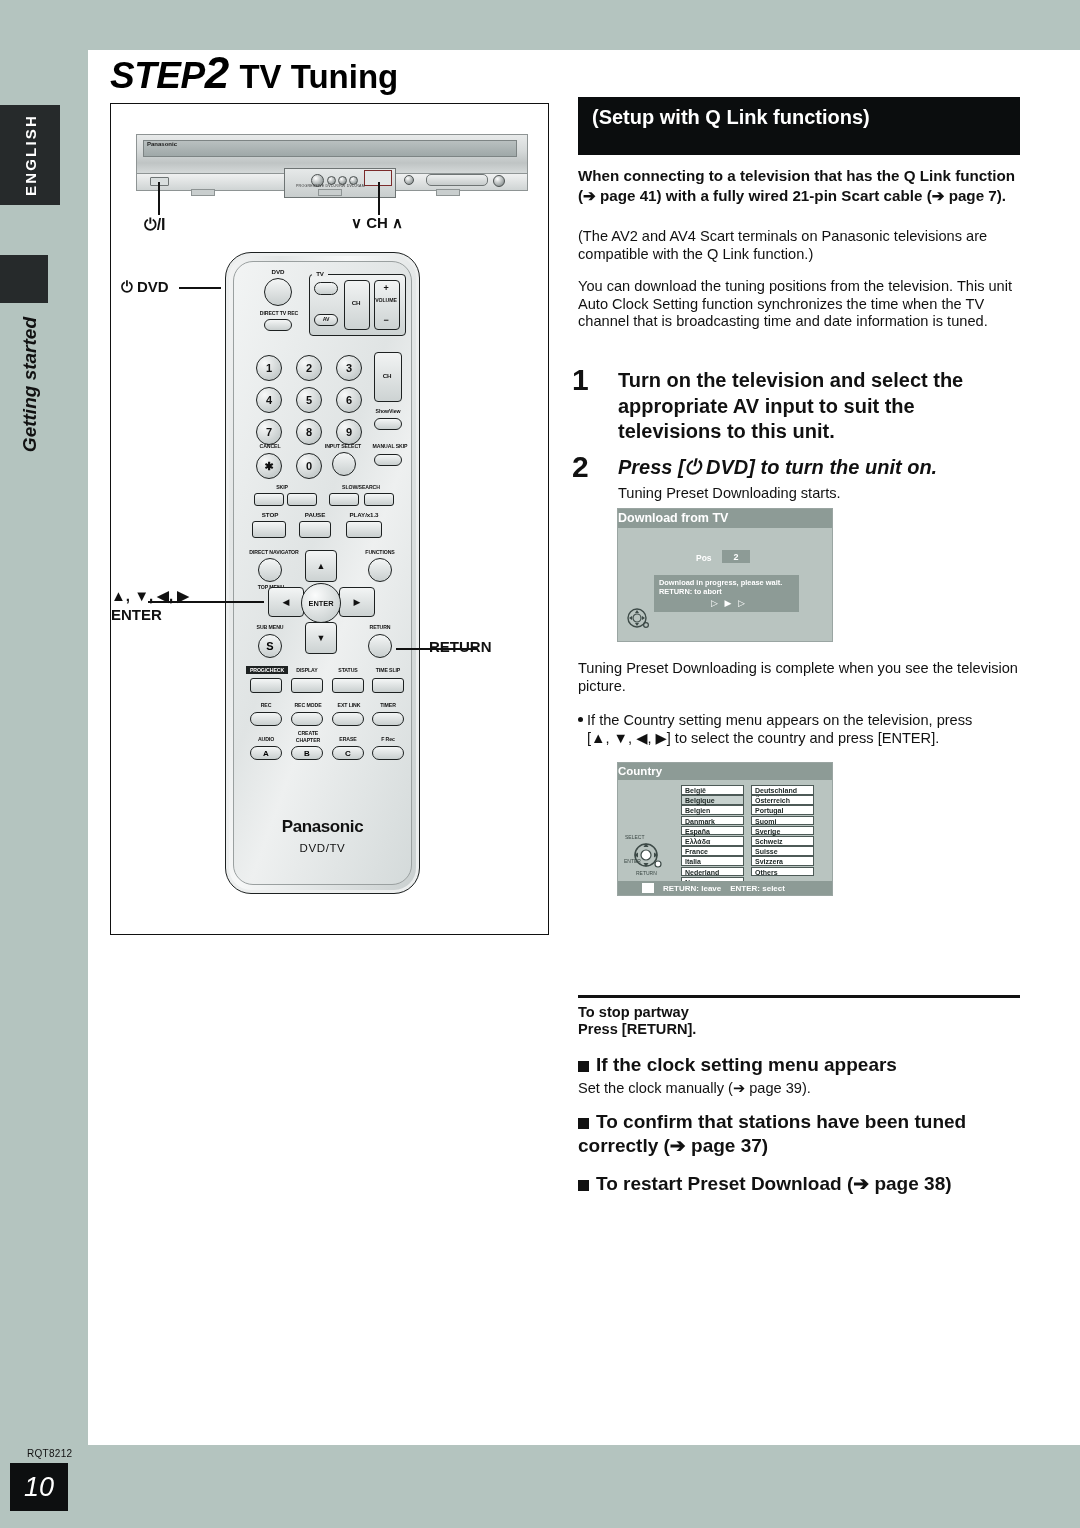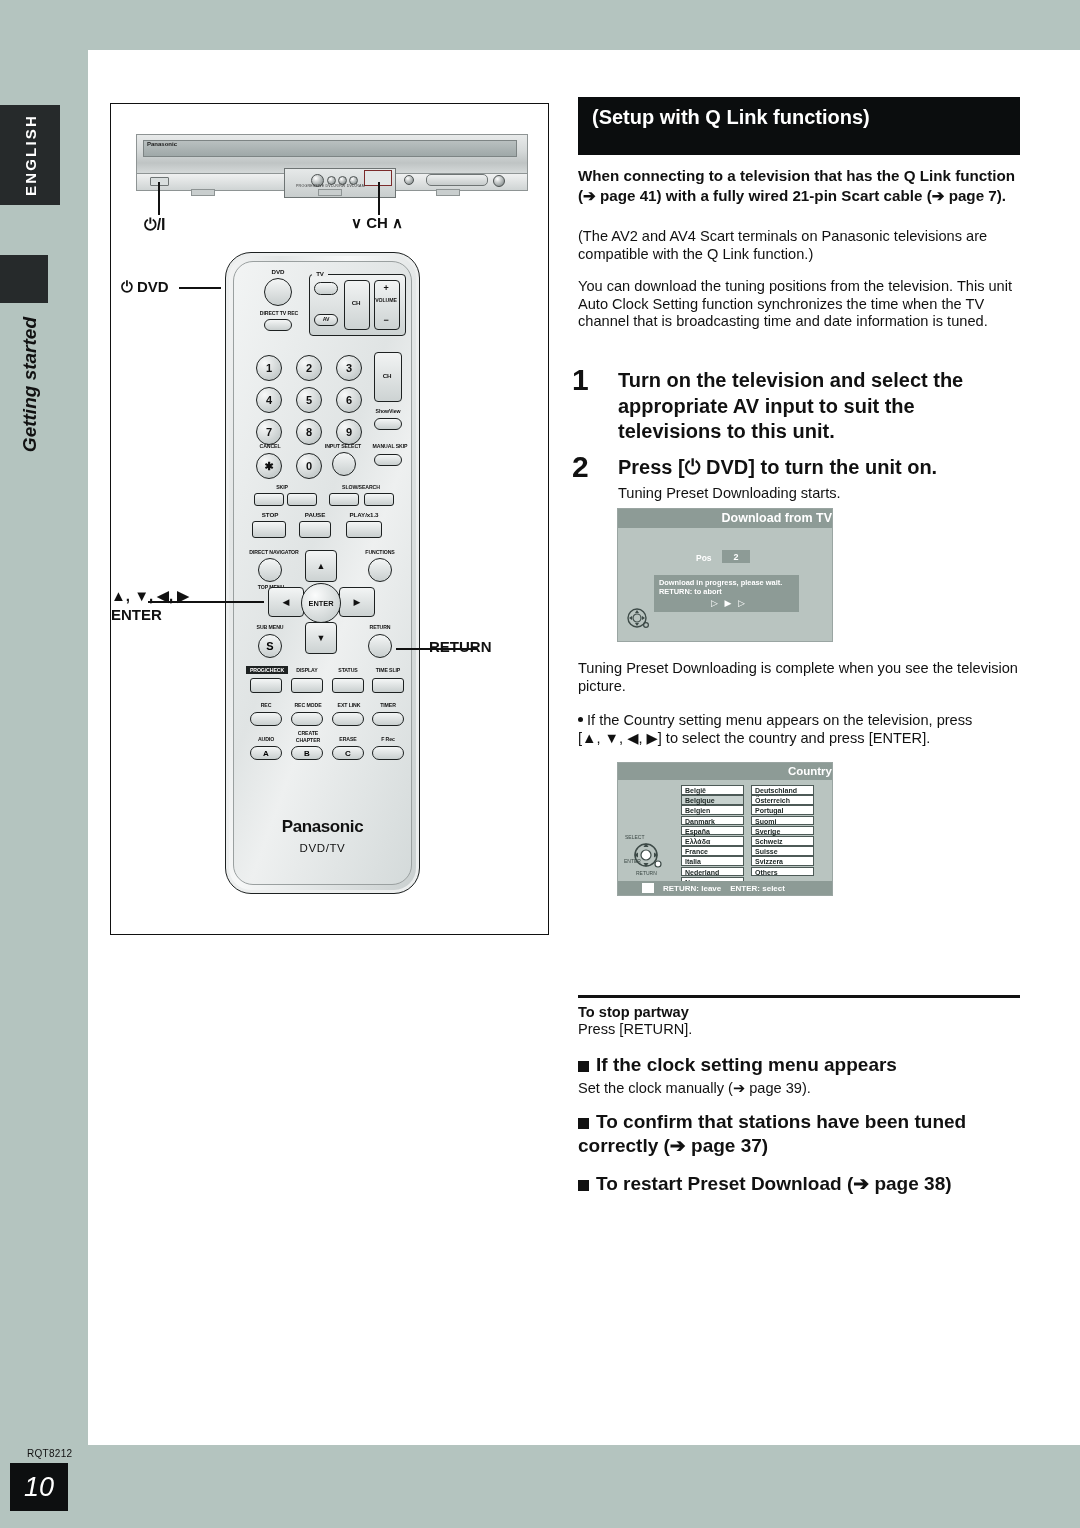--- a/index.html
+++ b/index.html
@@ -362,6 +362,9 @@
     <span>10</span>
   </div>
 
+  <div id="page-title">
+    <span class="step-word">STEP</span><span class="step-num">2</span> <span class="title-rest">TV Tuning</span>
+  </div>
 
   <div id="illus-box">
 

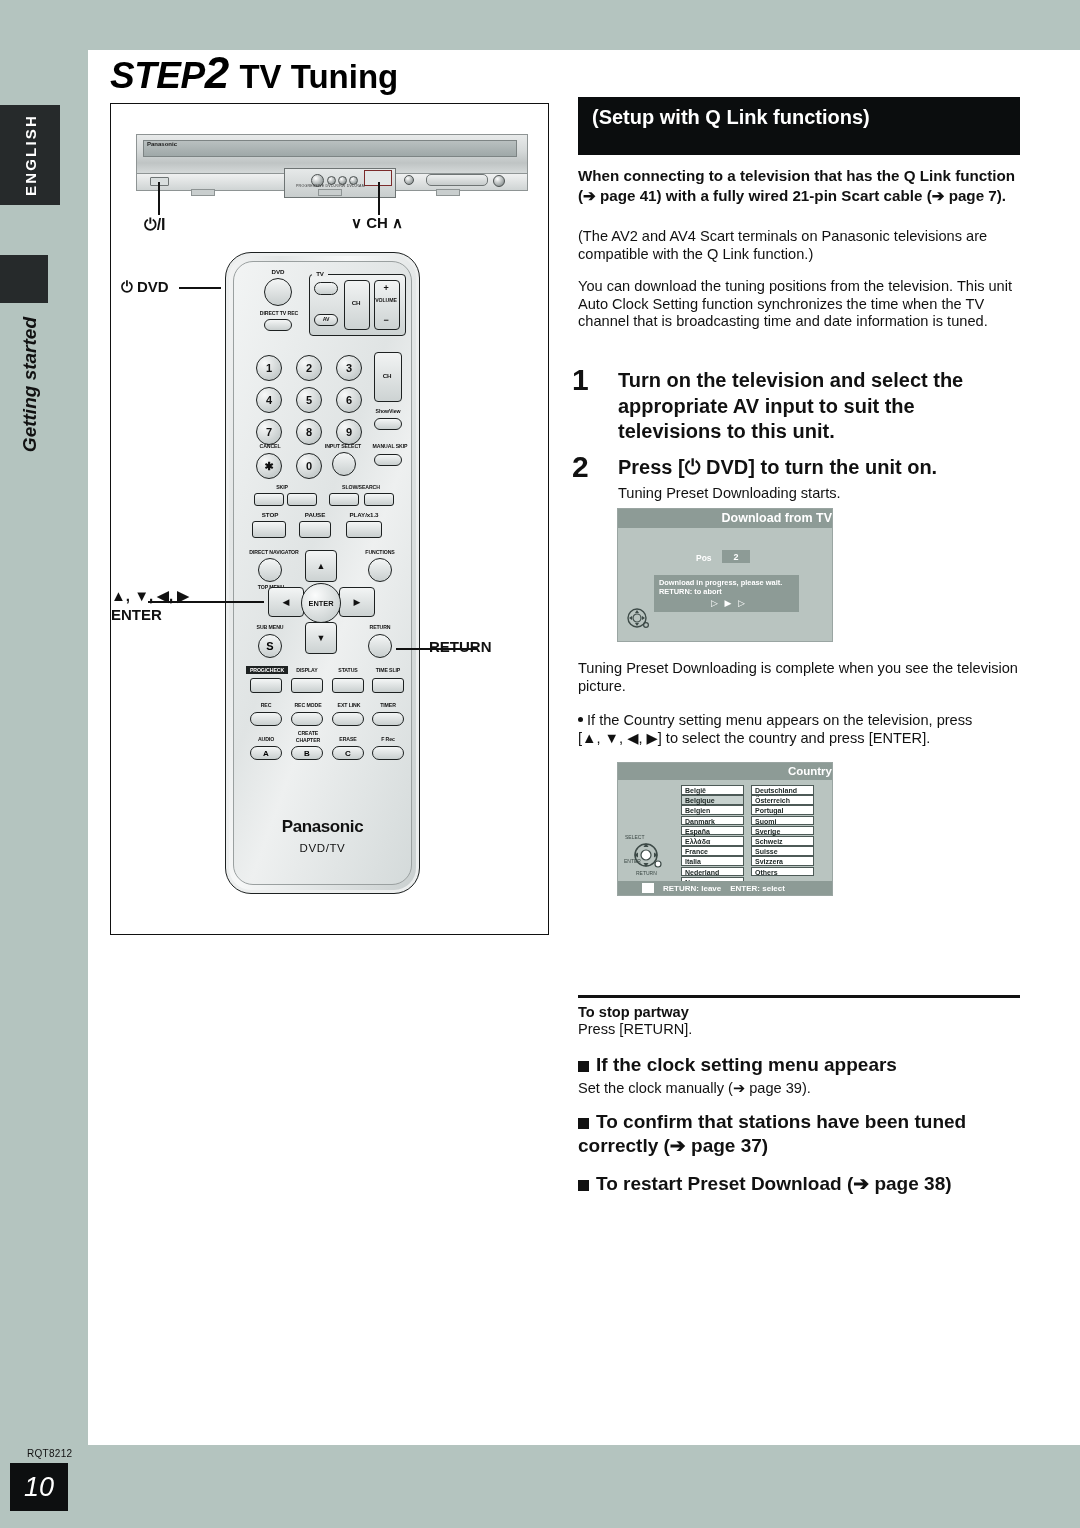--- a/index.html
+++ b/index.html
@@ -527,7 +527,7 @@
   <div class="hdr-step" style="left:618px;top:368px;width:400px;">Turn on the television and select the appropriate AV input to suit the televisions to this unit.</div>
 
   <div class="hdr-num" style="left:572px;top:450px;">2</div>
-  <div class="hdr-step" style="left:618px;top:455px;width:400px;">Press [⏻ DVD] to turn the unit on.</div>
+  <div class="hdr-step" style="left:618px;top:455px;width:400px;font-style:italic;">Press [⏻ DVD] to turn the unit on.</div>
   <div class="para" style="left:618px;top:485px;width:400px;">Tuning Preset Downloading starts.</div>
 
   <div class="tvscreen" id="dl-screen">

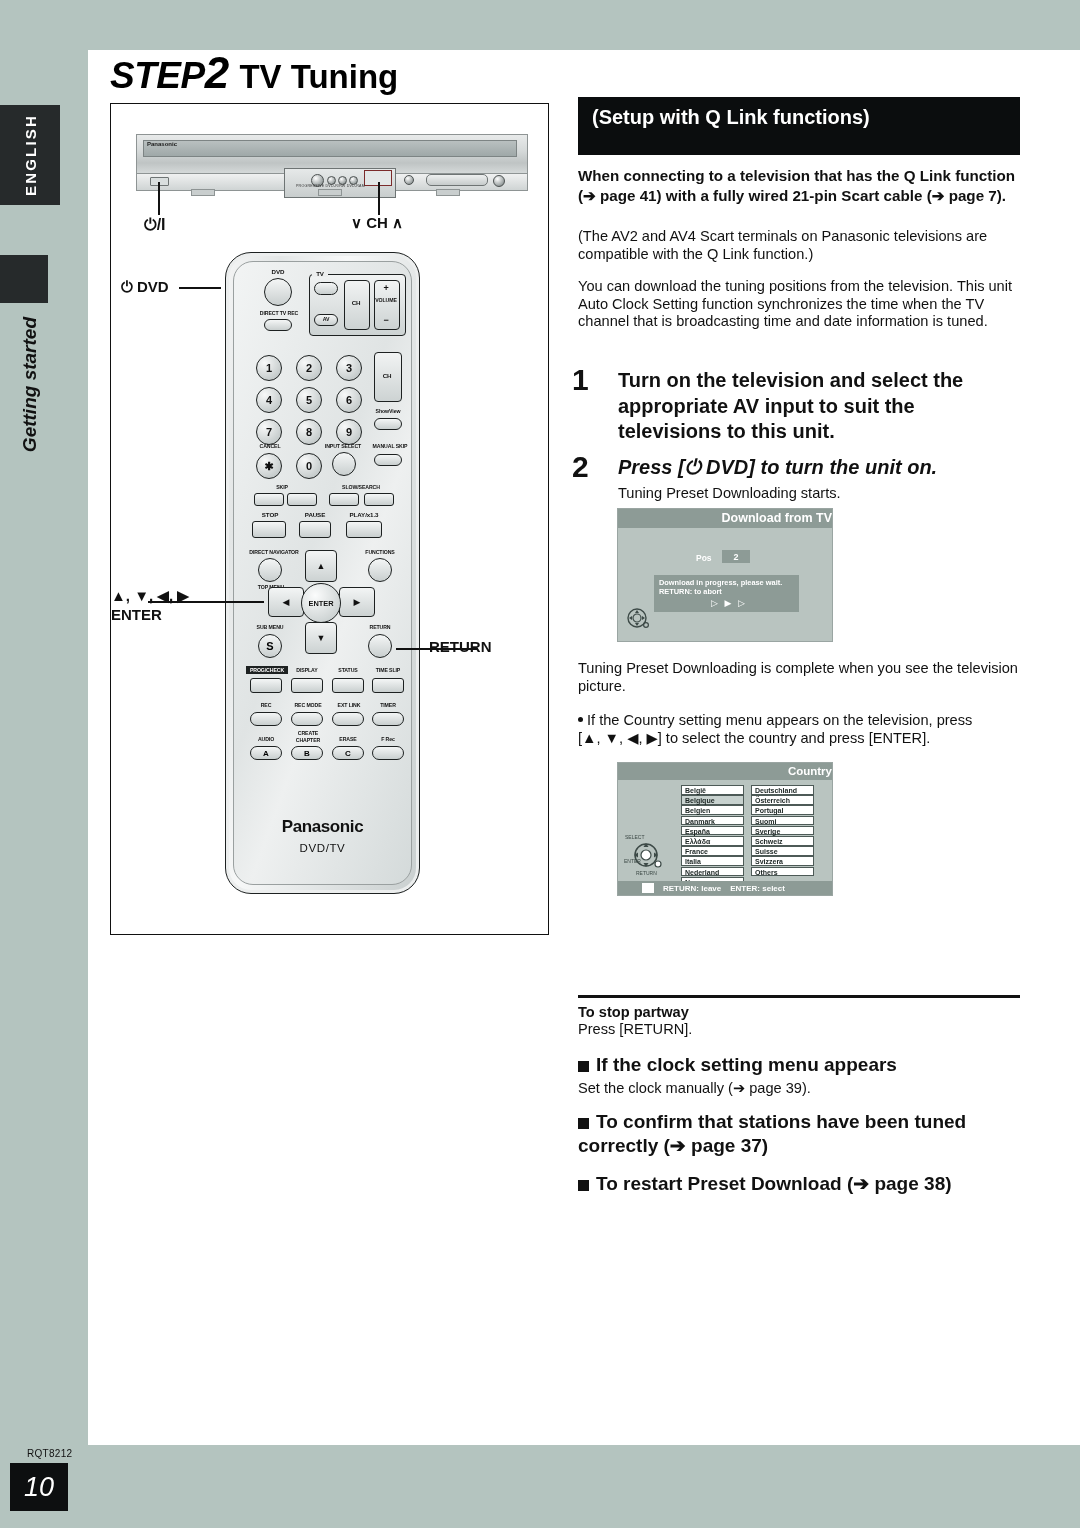--- a/index.html
+++ b/index.html
@@ -265,7 +265,7 @@
     border: 1px solid #9aa5a2;
   }
   .tvscreen-title {
-    text-align: right; color: #ffffff; font-weight: bold;
+    text-align: left; color: #ffffff; font-weight: bold;
     background: #8d9b96;
   }
   

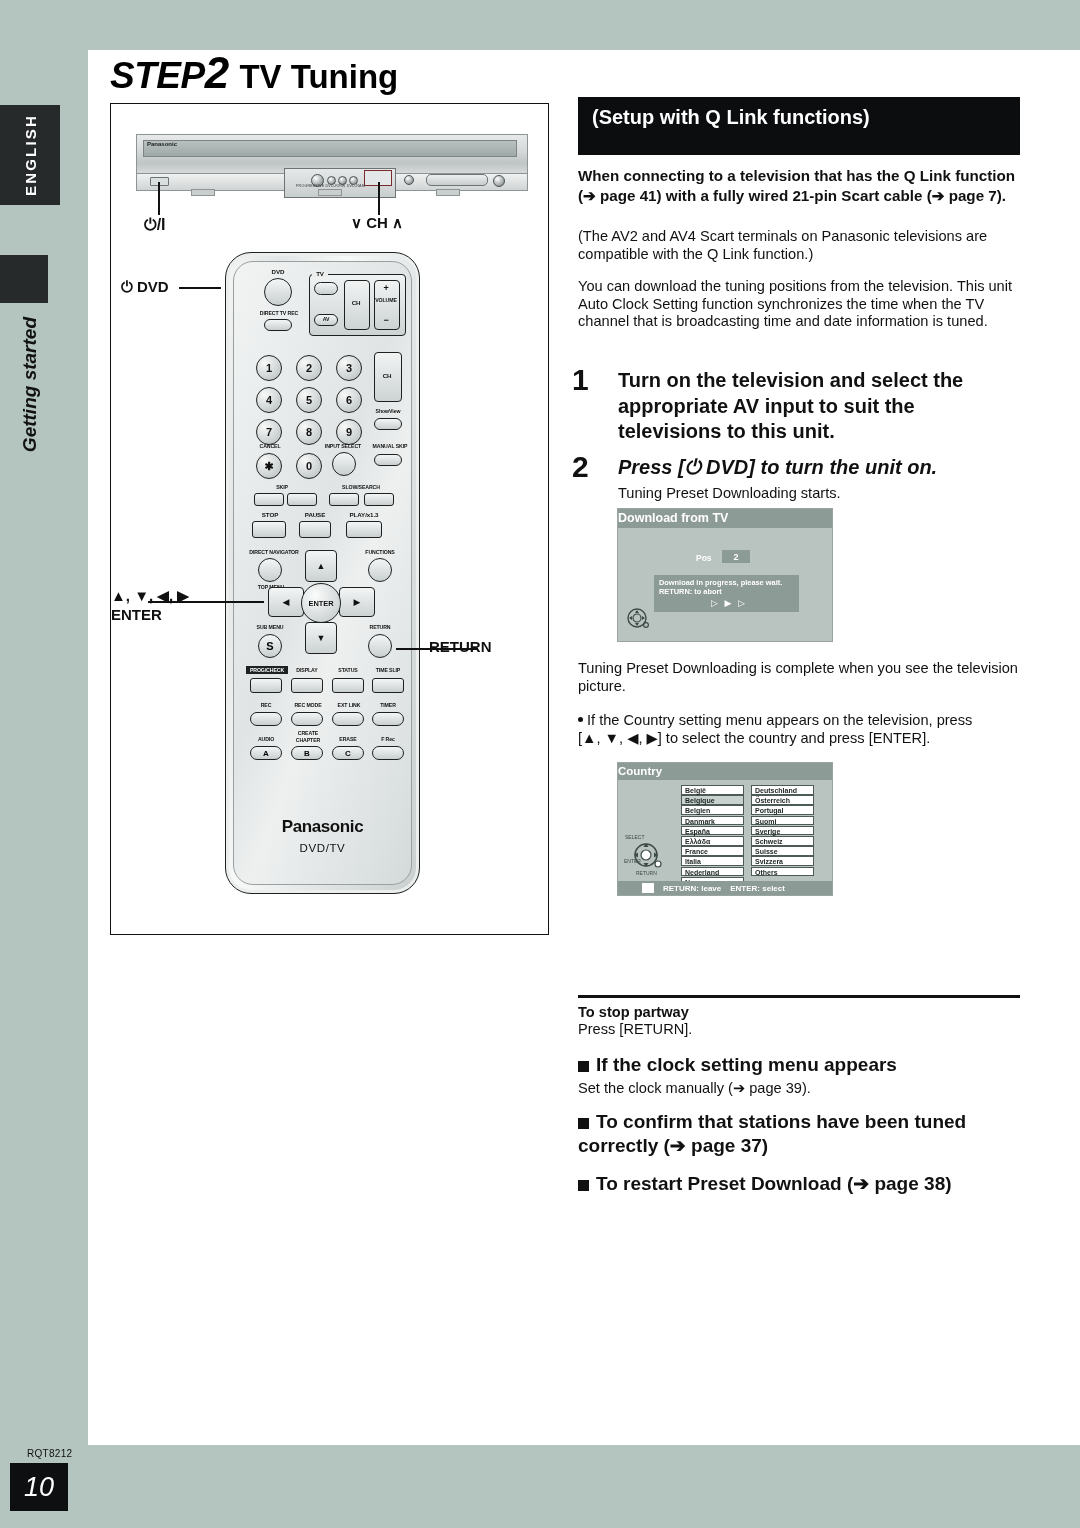--- a/index.html
+++ b/index.html
@@ -551,7 +551,7 @@
 
   <div class="para" style="left:578px;top:712px;width:450px;">
     <span class="dot-bullet"></span><span>If the Country setting menu appears on the television, press</span><br>
-    <span style="">[▲, ▼, ◀, ▶] to select the country and press [ENTER].</span>
+    <span style="margin-left:9px;">[▲, ▼, ◀, ▶] to select the country and press [ENTER].</span>
   </div>
 
   <div class="tvscreen" id="cy-screen">

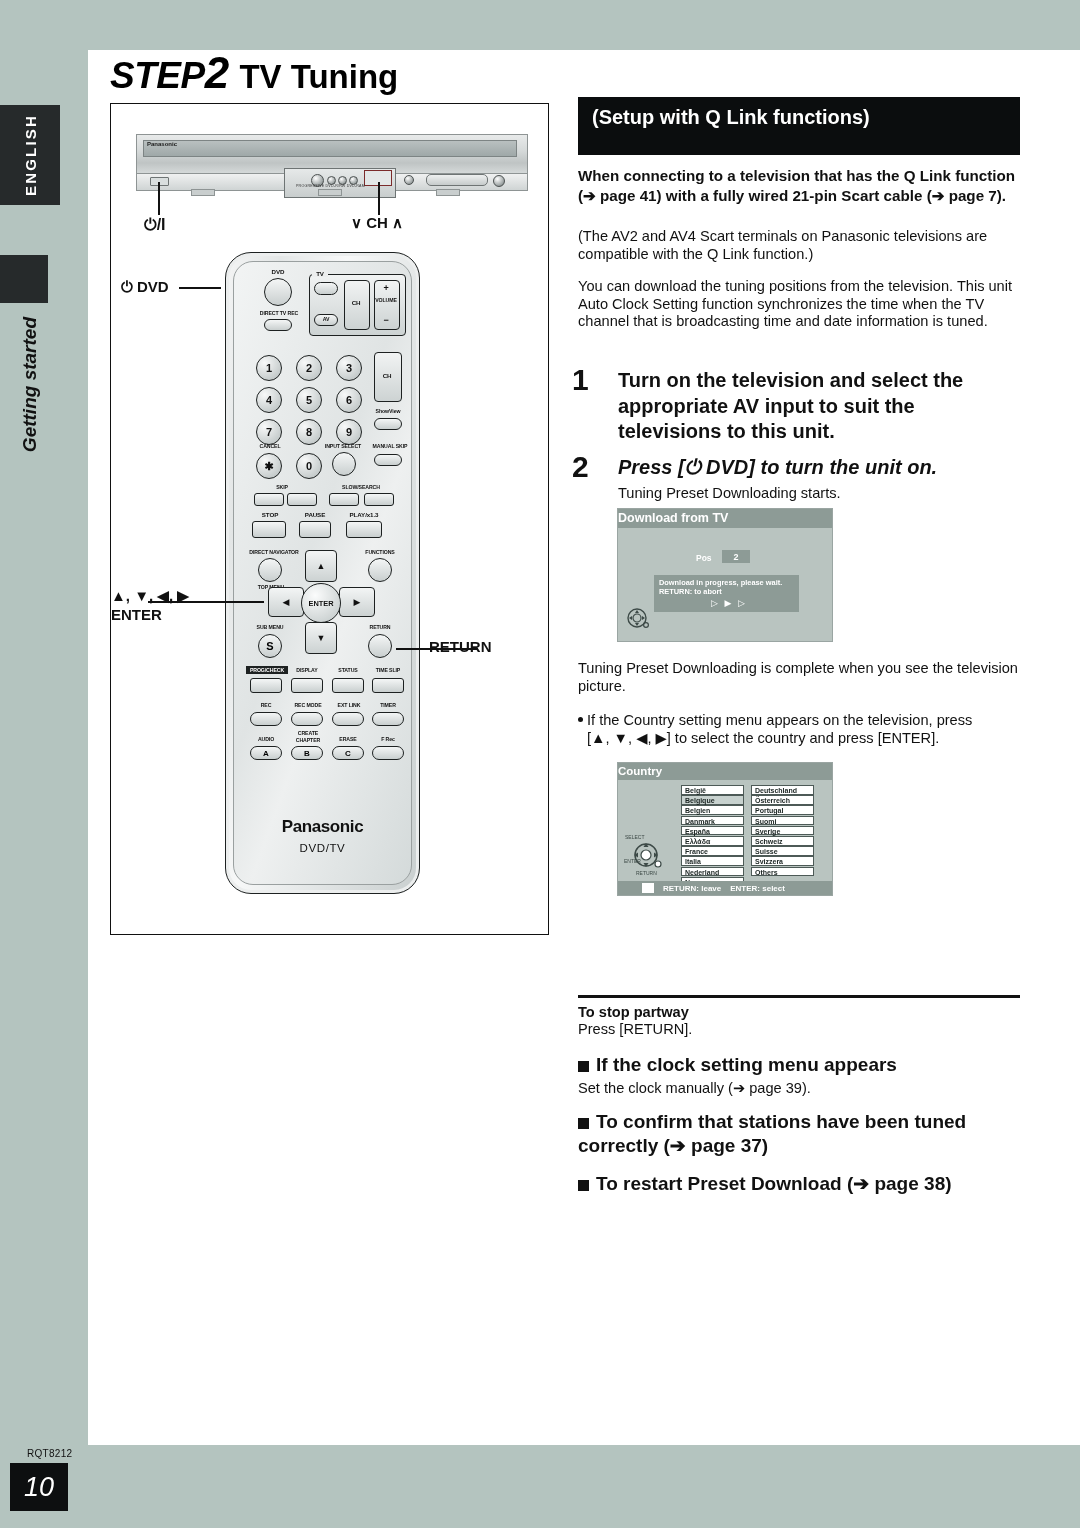--- a/index.html
+++ b/index.html
@@ -599,7 +599,7 @@
   <div id="rule"></div>
 
   <div class="para bold" style="left:578px;top:1003px;width:442px;font-size:14.6px;">To stop partway</div>
-  <div class="para" style="left:578px;top:1021px;width:442px;">Press [RETURN].</div>
+  <div class="para" style="left:578px;top:1021px;width:442px;font-weight:bold;">Press [RETURN].</div>
 
   <div class="para" style="left:578px;top:1053px;width:450px;font-size:19px;font-weight:bold;line-height:24px;">
     <span class="sq-bullet"></span><span>If the clock setting menu appears</span>

